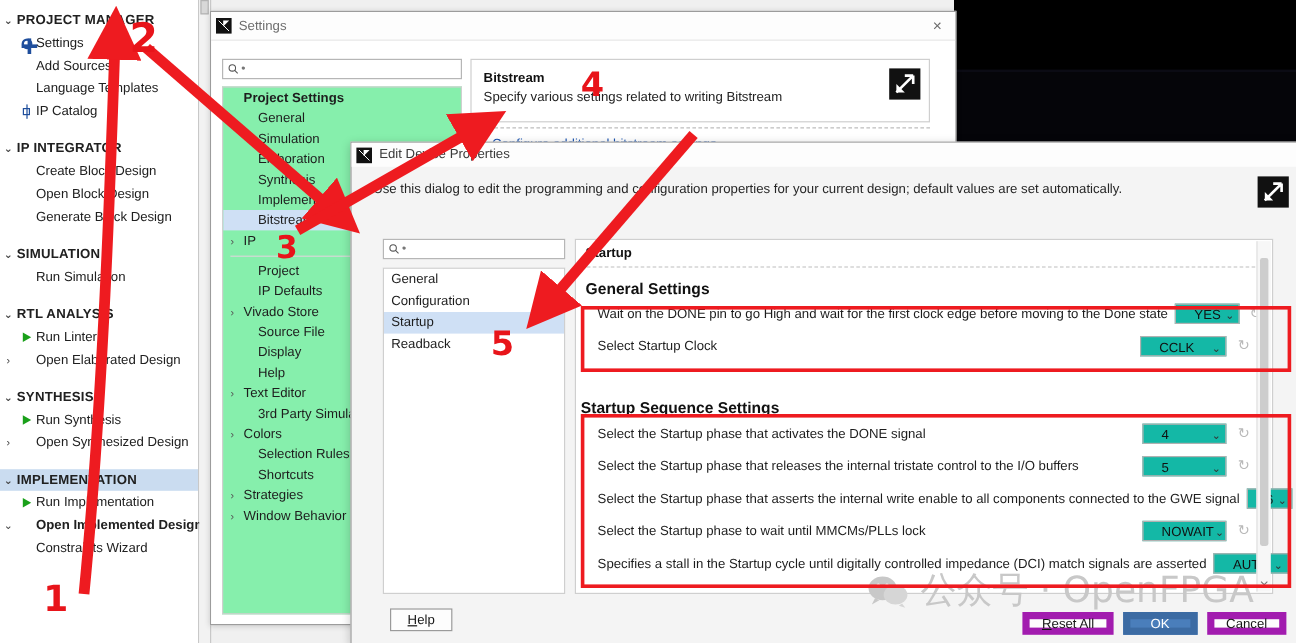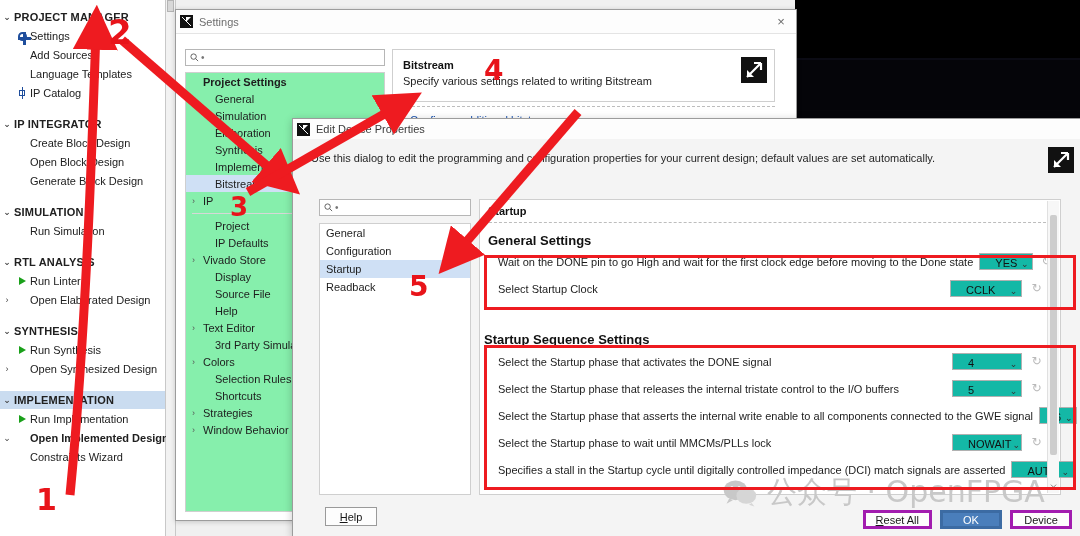--- a/index.html
+++ b/index.html
@@ -315,11 +315,11 @@
           </div>
           <div class="tr-row" style="padding-left: 18px;">
             <span class="tchev" style="width: 0px;"></span>
+            <span class="tlabel">Source File</span>
+          </div>
+          <div class="tr-row" style="padding-left: 18px;">
+            <span class="tchev" style="width: 0px;"></span>
             <span class="tlabel">Display</span>
-          </div>
-          <div class="tr-row" style="padding-left: 18px;">
-            <span class="tchev" style="width: 0px;"></span>
-            <span class="tlabel">Source File</span>
           </div>
           <div class="tr-row" style="padding-left: 18px;">
             <span class="tchev" style="width: 0px;"></span>

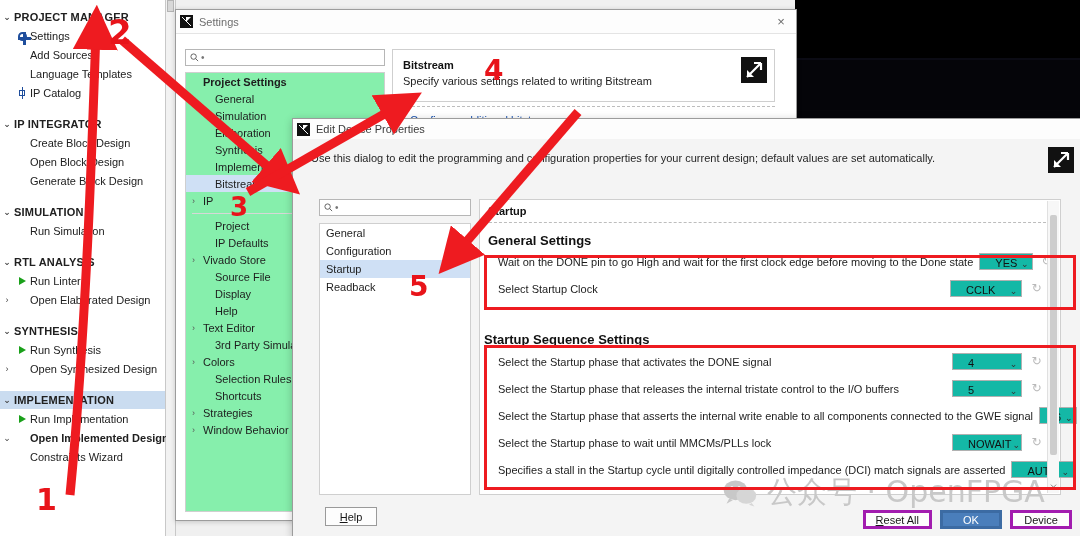--- a/index.html
+++ b/index.html
@@ -93,7 +93,7 @@
   .sbar .th{position:absolute;left:2px;top:14px;width:7px;height:240px;background:#cdcdcd;border-radius:2px;}
 
   .edp-btns{position:absolute;right:9px;bottom:8px;display:flex;gap:8px;}
-  .btn{height:19px;min-width:62px;padding:0 10px;font-size:11px;background:#fdfdfd;border:3px solid #a21caf;
+  .btn{height:19px;min-width:62px;padding:0 10px;font-size:11px;background:#fdfdfd;border:6px solid #a21caf;
        display:flex;align-items:center;justify-content:center;color:#161616;box-sizing:border-box;cursor:default;}
   .btn.primary{background:#4a7ebb;border-color:#3c6ba3;color:#fff;}
   .btn u{text-decoration:underline;}

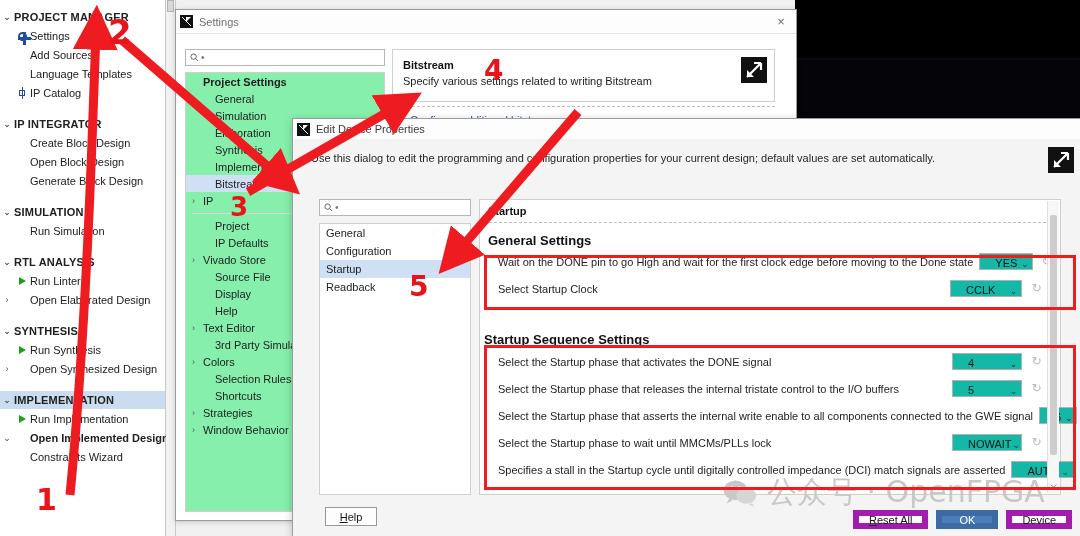--- a/index.html
+++ b/index.html
@@ -508,7 +508,7 @@
           <span><u>R</u>eset All</span>
         </div>
       <div class="btn primary">OK</div>
-      <div class="btn">Device</div>
+      <div class="btn">Cancel</div>
     </div>
   </div>
 

